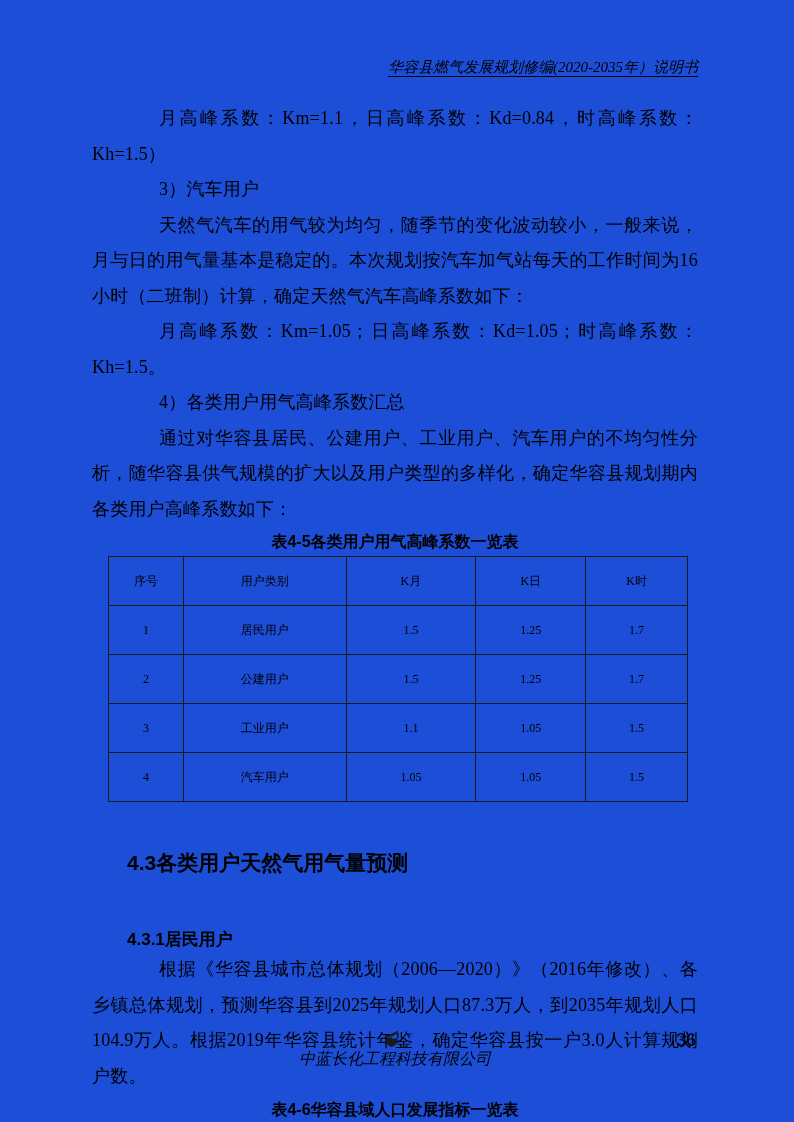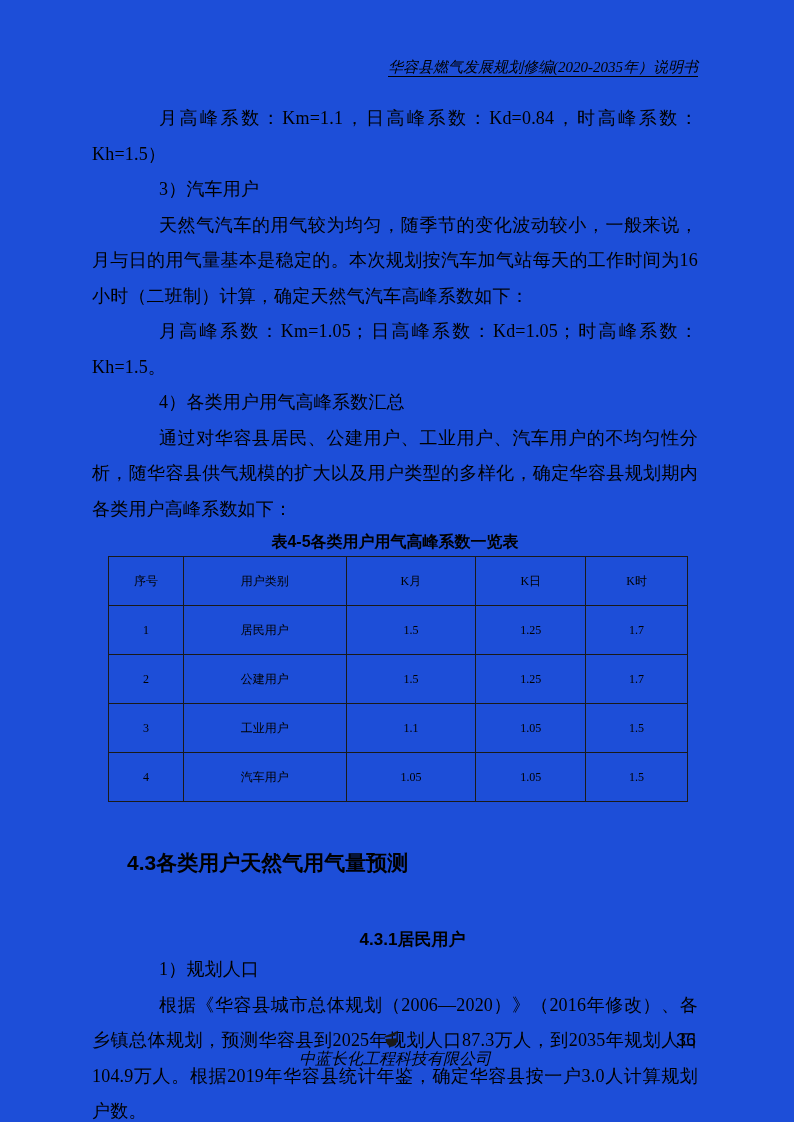--- a/index.html
+++ b/index.html
@@ -76,7 +76,6 @@
     font-weight: bold;
     font-size: 17px;
     line-height: 24px;
-    text-align: center;
   }
   .after-h2 { margin-top: 8px; }
   .caption-46 { margin-top: 5px; }

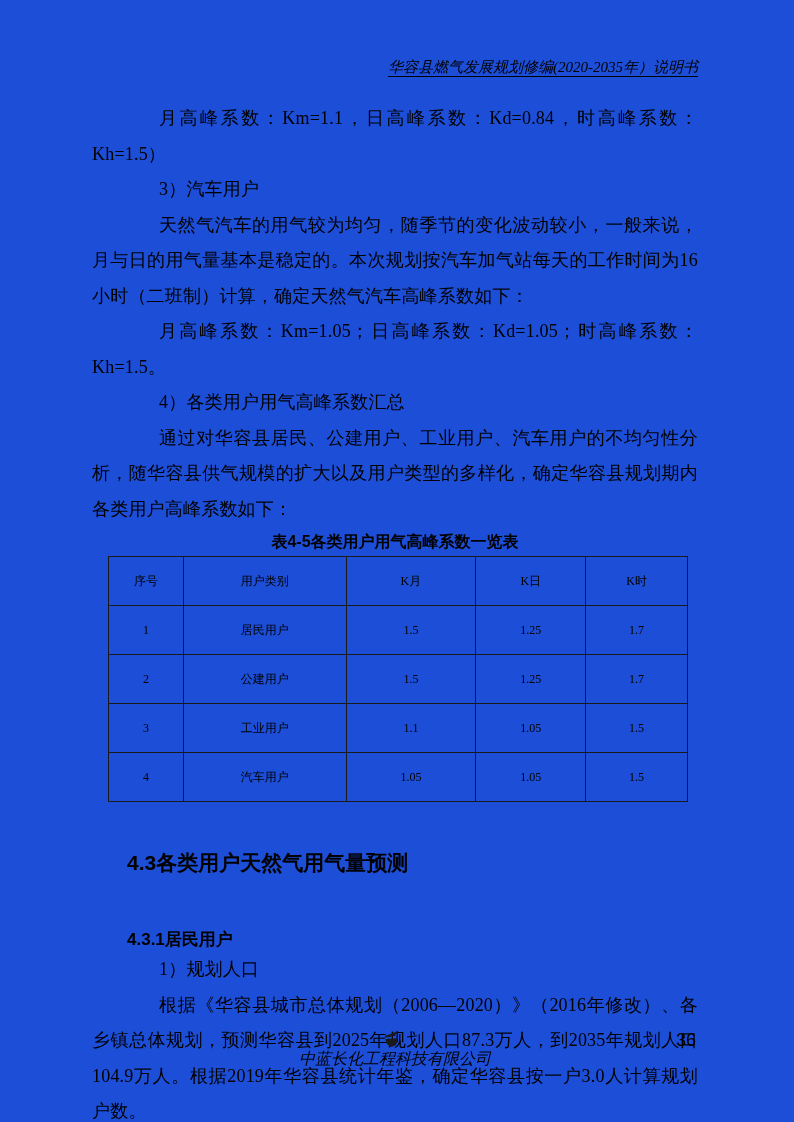--- a/index.html
+++ b/index.html
@@ -176,7 +176,6 @@
 
     <div class="section-h2">4.3.1居民用户</div>
 
-    <p class="body-par after-h2">1）规划人口</p>
     <p class="body-par">根据《华容县城市总体规划（2006—2020）》（2016年修改）、各乡镇总体规划，预测华容县到2025年规划人口87.3万人，到2035年规划人口104.9万人。根据2019年华容县统计年鉴，确定华容县按一户3.0人计算规划户数。</p>
 
     <p class="table-caption caption-46">表4-6华容县域人口发展指标一览表</p>

